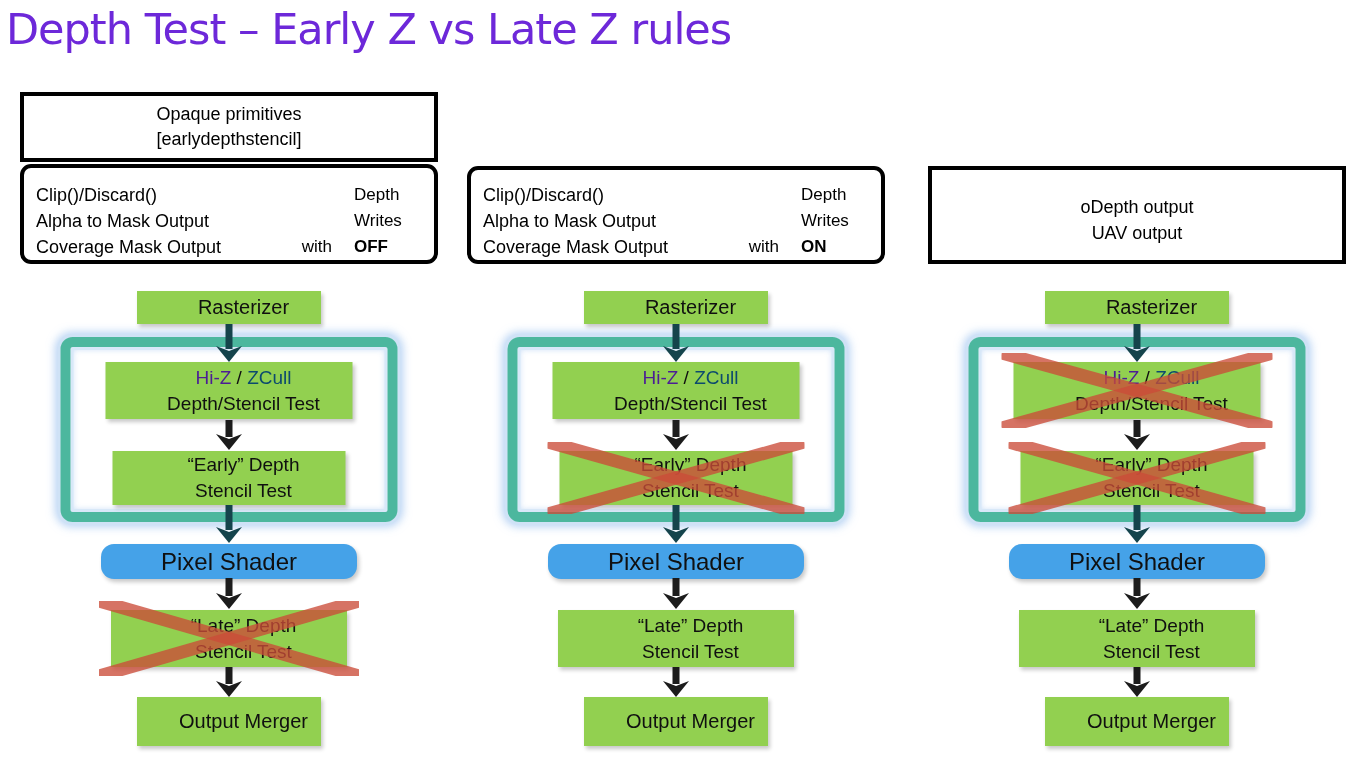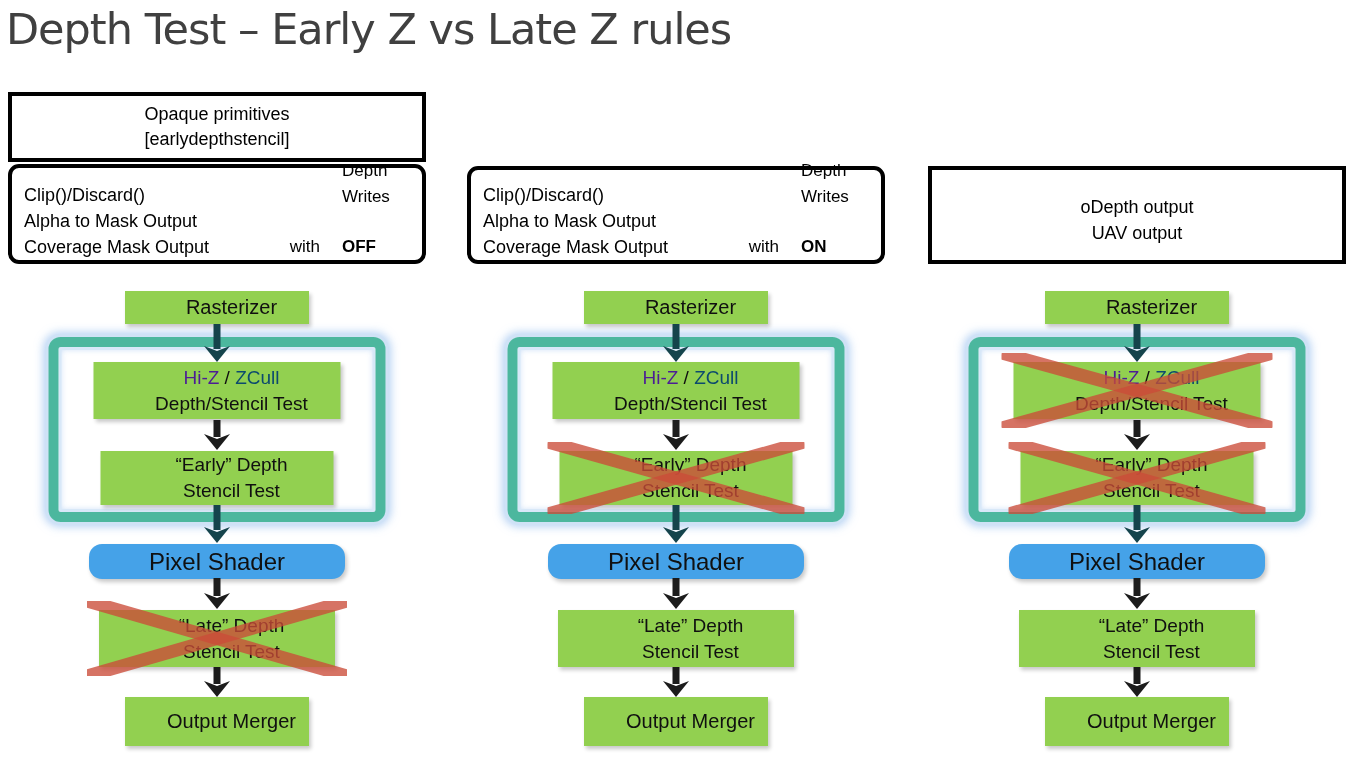--- a/index.html
+++ b/index.html
@@ -6,7 +6,7 @@
   #canvas{position:relative;width:1361px;height:761px;background:#ffffff;overflow:hidden;
           font-family:"Liberation Sans",sans-serif;color:#000;}
   .title{position:absolute;left:6px;top:4px;font-family:"DejaVu Sans",sans-serif;
-         font-size:43px;letter-spacing:-1px;color:#404040;white-space:nowrap;}
+         font-size:43px;letter-spacing:-1px;color:#6d28d9;white-space:nowrap;}
   .col{position:absolute;top:0;width:418px;height:761px;}
   .col0{left:8px;} .col1{left:467px;} .col2{left:928px;}
 

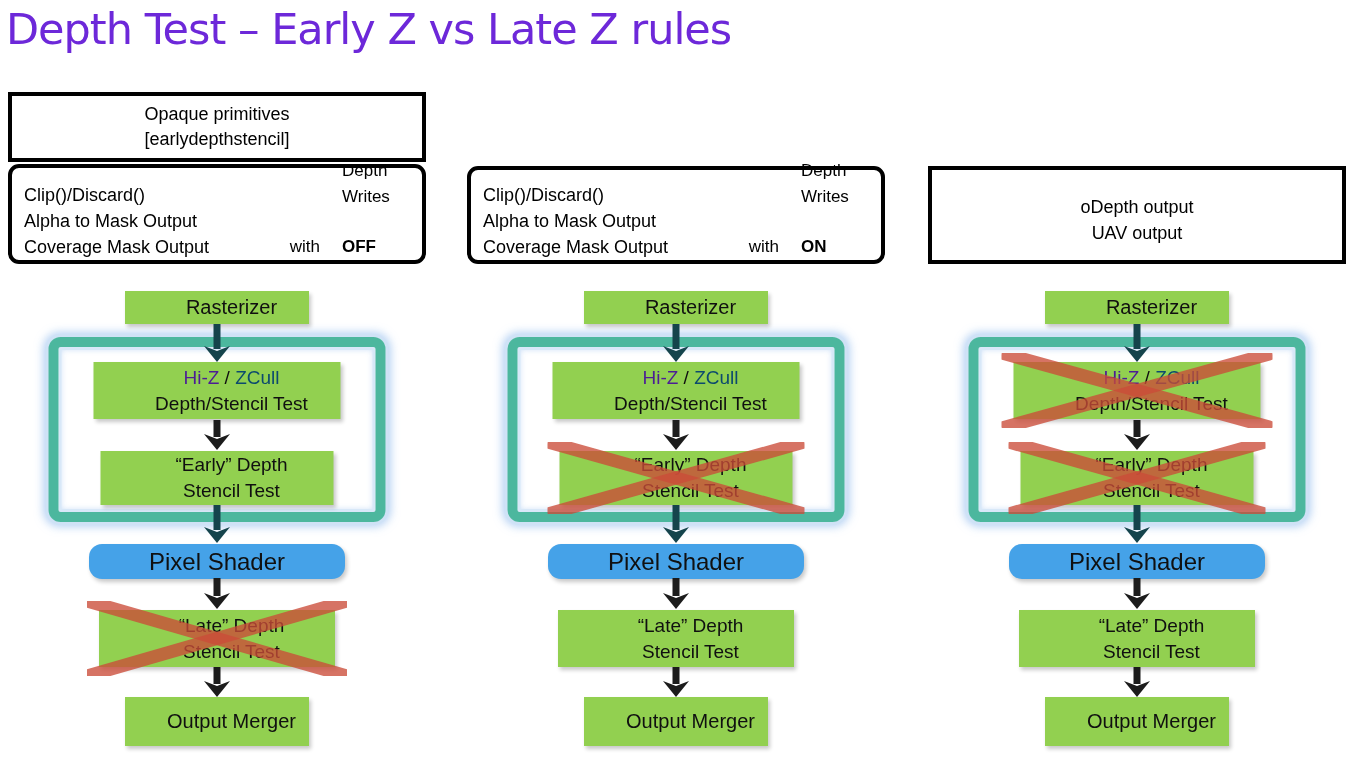--- a/index.html
+++ b/index.html
@@ -8,7 +8,7 @@
   .title{position:absolute;left:6px;top:4px;font-family:"DejaVu Sans",sans-serif;
          font-size:43px;letter-spacing:-1px;color:#6d28d9;white-space:nowrap;}
   .col{position:absolute;top:0;width:418px;height:761px;}
-  .col0{left:8px;} .col1{left:467px;} .col2{left:928px;}
+  .col0{left:20px;} .col1{left:467px;} .col2{left:928px;}
 
   
   .hdr{position:absolute;left:50%;transform:translateX(-50%);width:418px;

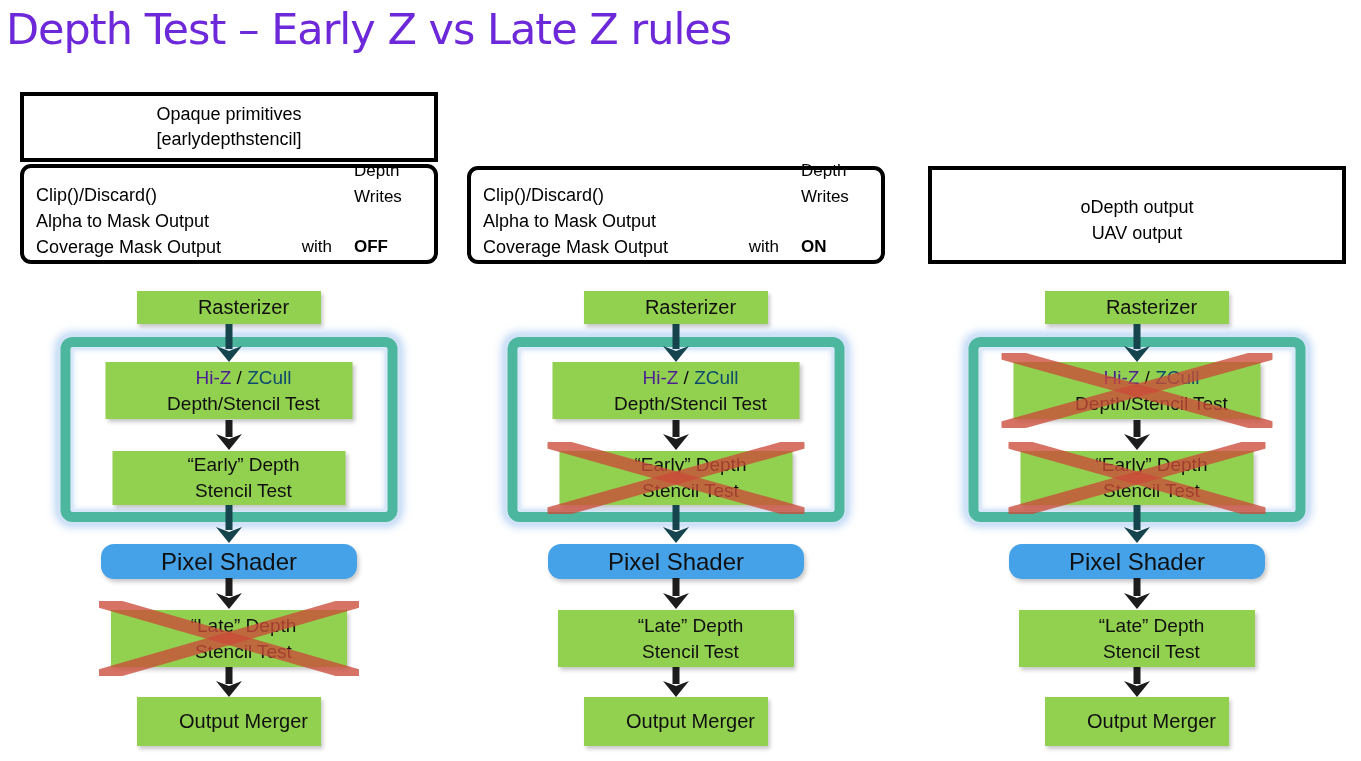--- a/index.html
+++ b/index.html
@@ -21,7 +21,7 @@
   .rules-left{padding:8px 0 0 12px;flex:1;}
   .rules-with{padding-top:45px;margin-right:22px;font-size:17px;}
   .rules-right{width:80px;padding-top:8px;font-size:17px;line-height:26px;}
-  .state{font-weight:bold;margin-top:24px;}
+  .state{font-weight:bold;}
   .info{top:166px;height:98px;text-align:center;font-size:18px;line-height:26px;
         padding-top:24px;}
 

